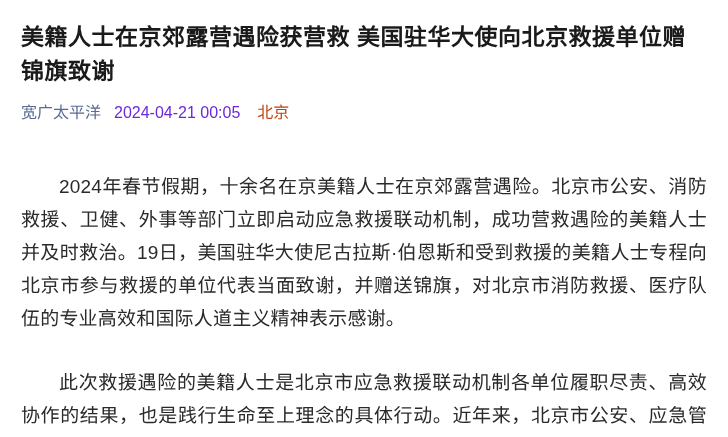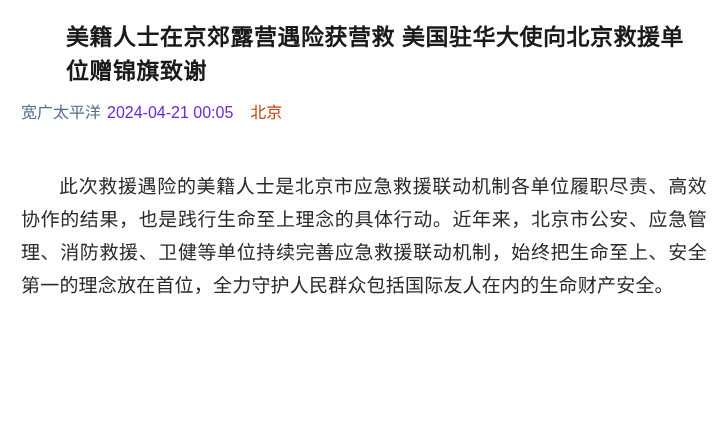--- a/index.html
+++ b/index.html
@@ -20,7 +20,6 @@
     line-height: 34px;
     color: #1a1a1a;
     letter-spacing: 0.5px;
-    margin-left: 45px;
   }
   .article-meta {
     margin-top: 14px;

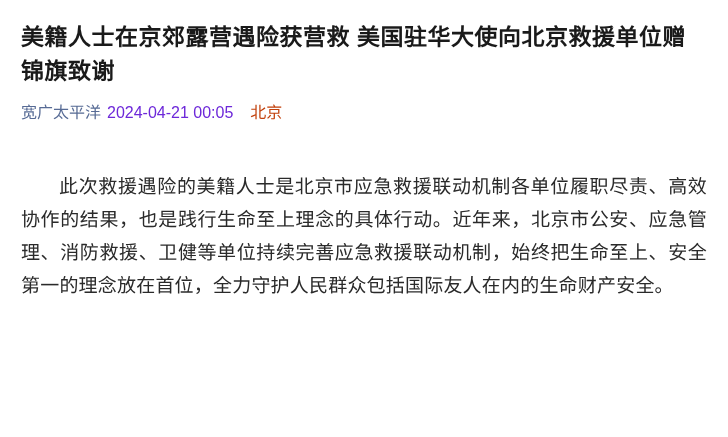--- a/index.html
+++ b/index.html
@@ -31,7 +31,7 @@
   .account-name {
     color: #576b95;
     cursor: pointer;
-    margin-right: 6px;
+    margin-right: 13px;
   }
   .publish-time {
     color: #6d28d9;

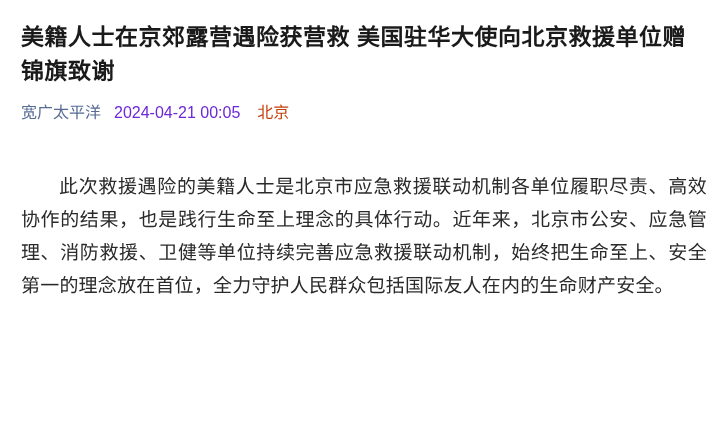--- a/index.html
+++ b/index.html
@@ -66,6 +66,7 @@
   </div>
 
   <div class="article-body">
+    <p>2024年春节假期，十余名在京美籍人士在京郊露营遇险。北京市公安、消防救援、卫健、外事等部门立即启动应急救援联动机制，成功营救遇险的美籍人士并及时救治。19日，美国驻华大使尼古拉斯·伯恩斯和受到救援的美籍人士专程向北京市参与救援的单位代表当面致谢，并赠送锦旗，对北京市消防救援、医疗队伍的专业高效和国际人道主义精神表示感谢。</p>
     <p>此次救援遇险的美籍人士是北京市应急救援联动机制各单位履职尽责、高效协作的结果，也是践行生命至上理念的具体行动。近年来，北京市公安、应急管理、消防救援、卫健等单位持续完善应急救援联动机制，始终把生命至上、安全第一的理念放在首位，全力守护人民群众包括国际友人在内的生命财产安全。</p>
   </div>
 </div>

